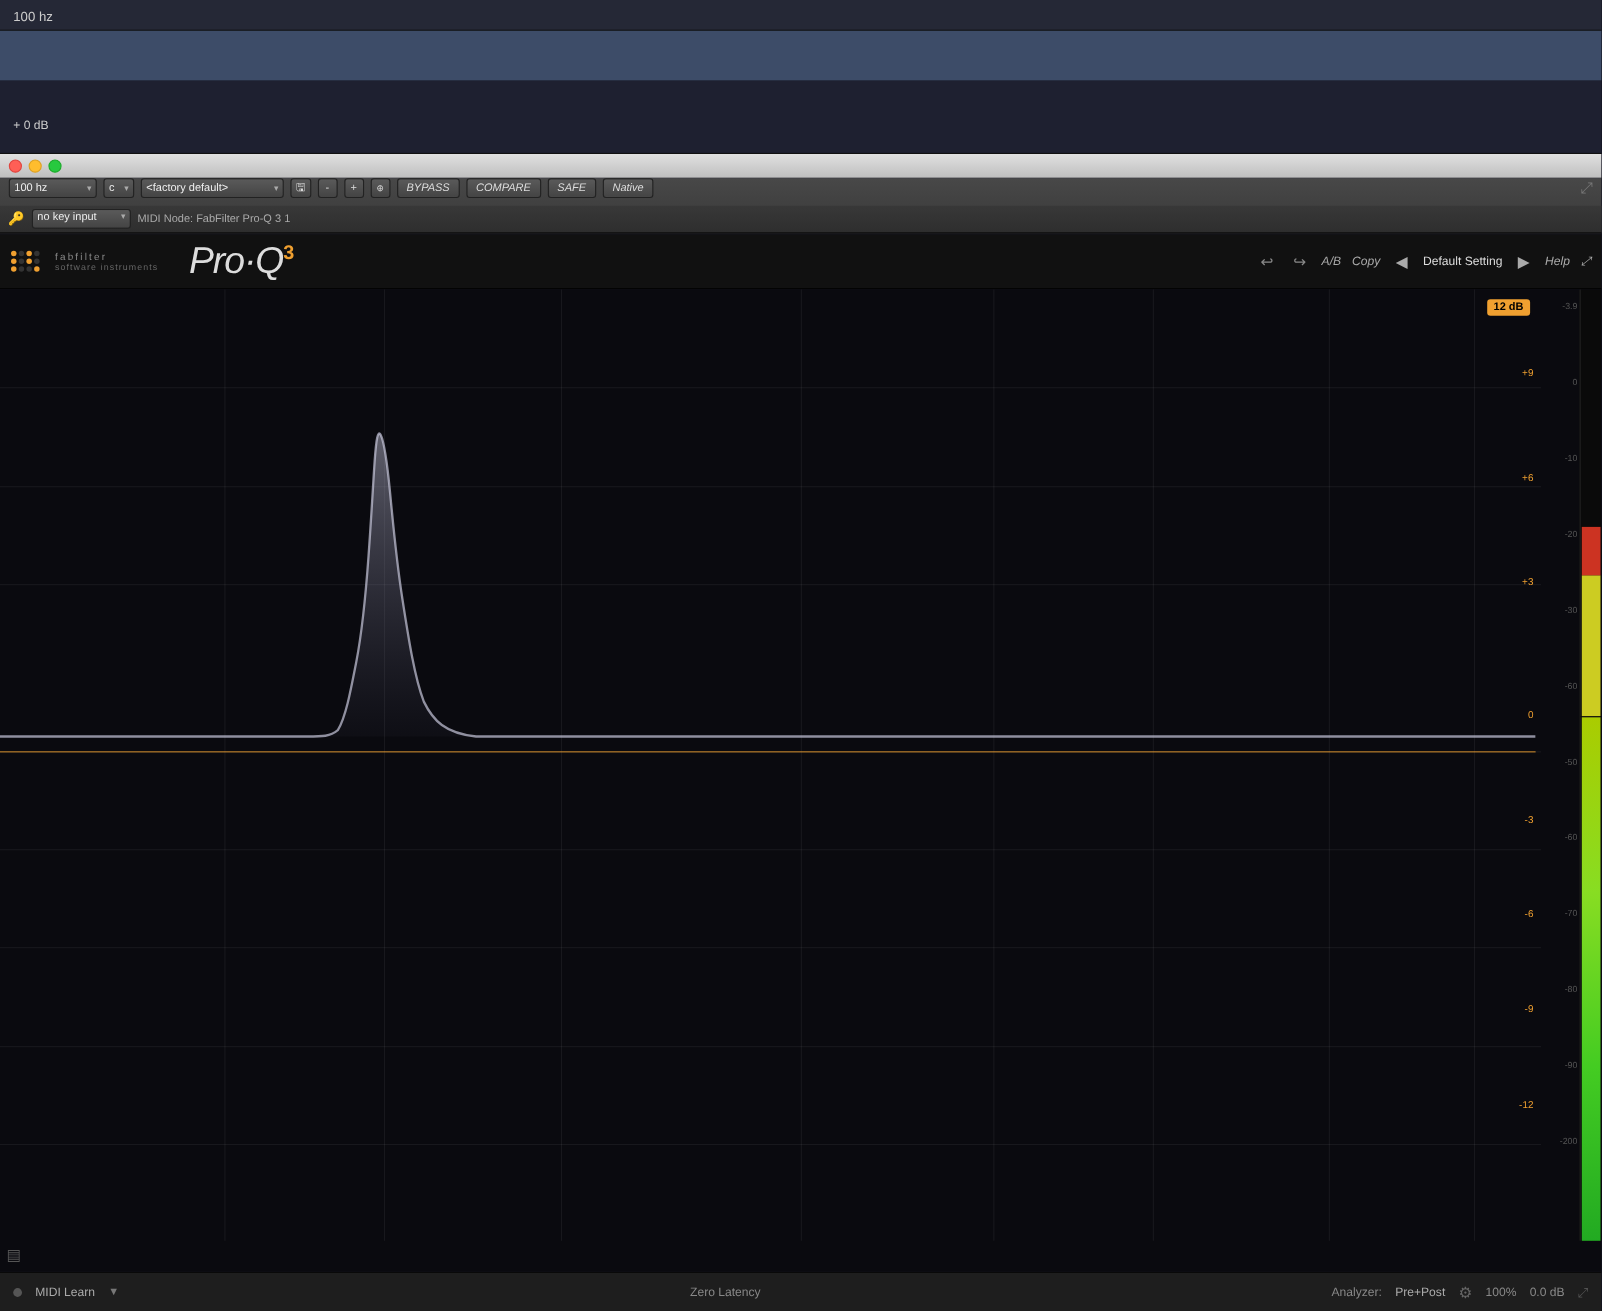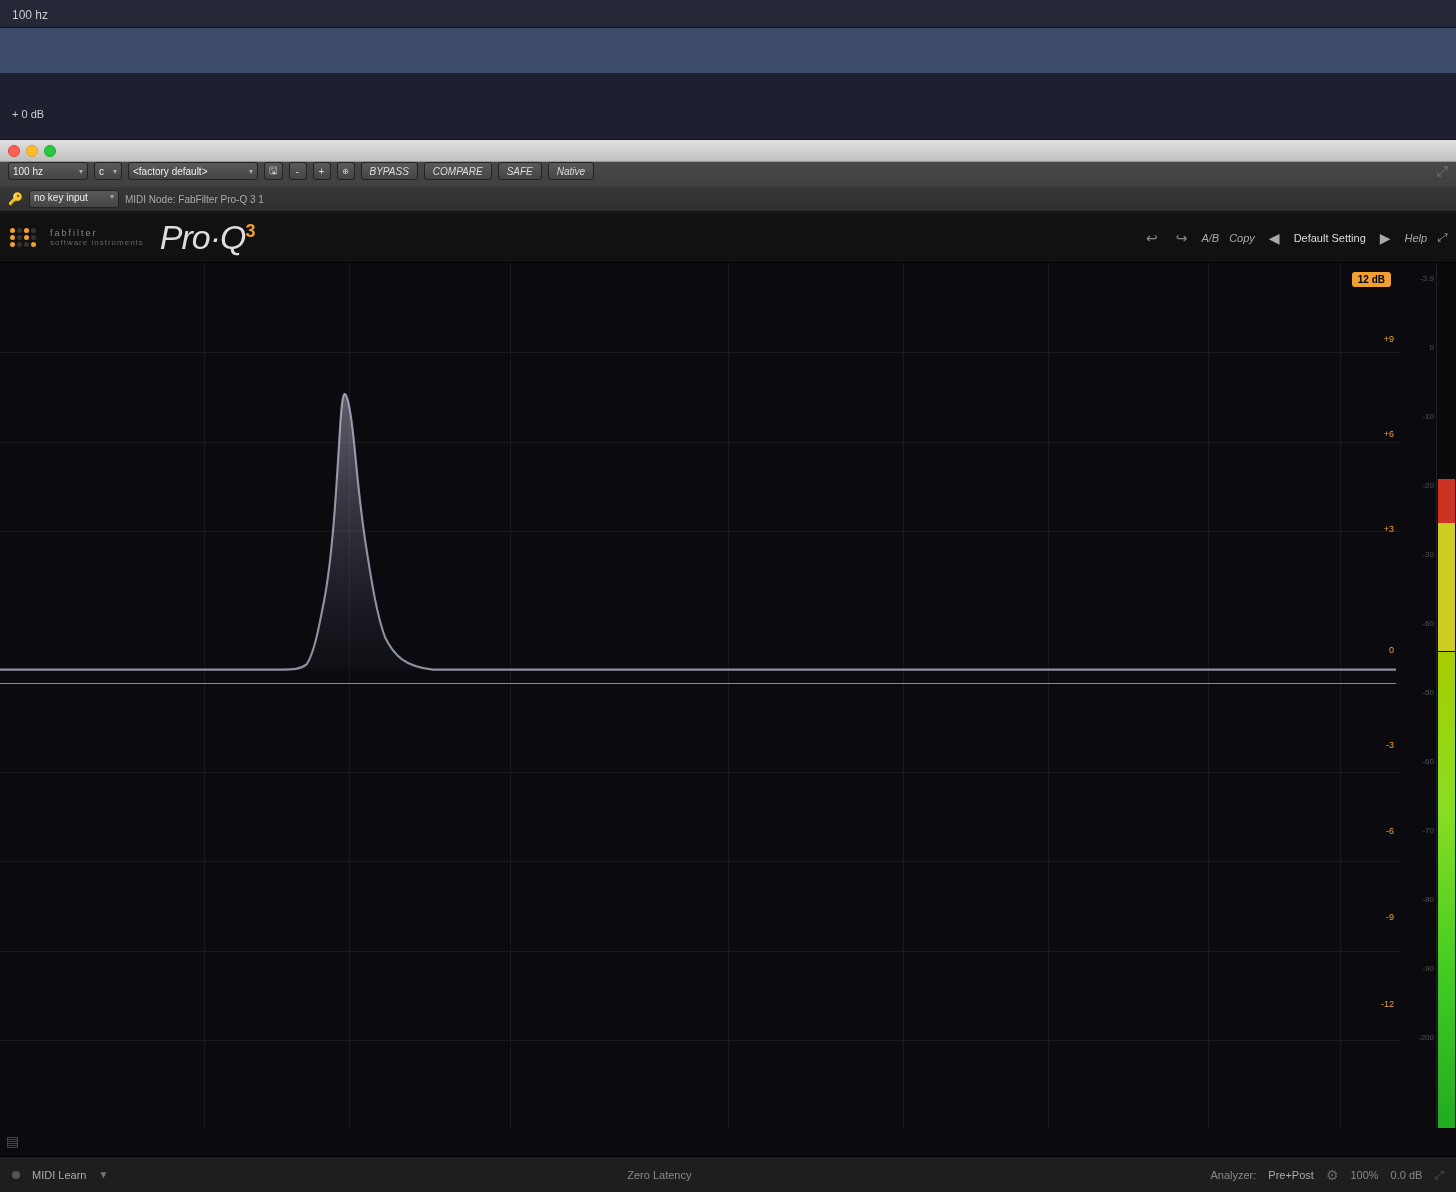--- a/index.html
+++ b/index.html
@@ -437,7 +437,7 @@
       </div>
     </div>
 
-    <div style="margin-left: 16px;">
+    <div style="margin-left: 28px;">
       <span style="font-size: 34px; font-weight: 200; color: #ddd; letter-spacing: -1px; font-style: italic;">Pro·Q<sup style="font-size: 18px; color: #f0a030; vertical-align: super; font-style: normal; font-weight: bold;">3</sup></span>
     </div>
 

